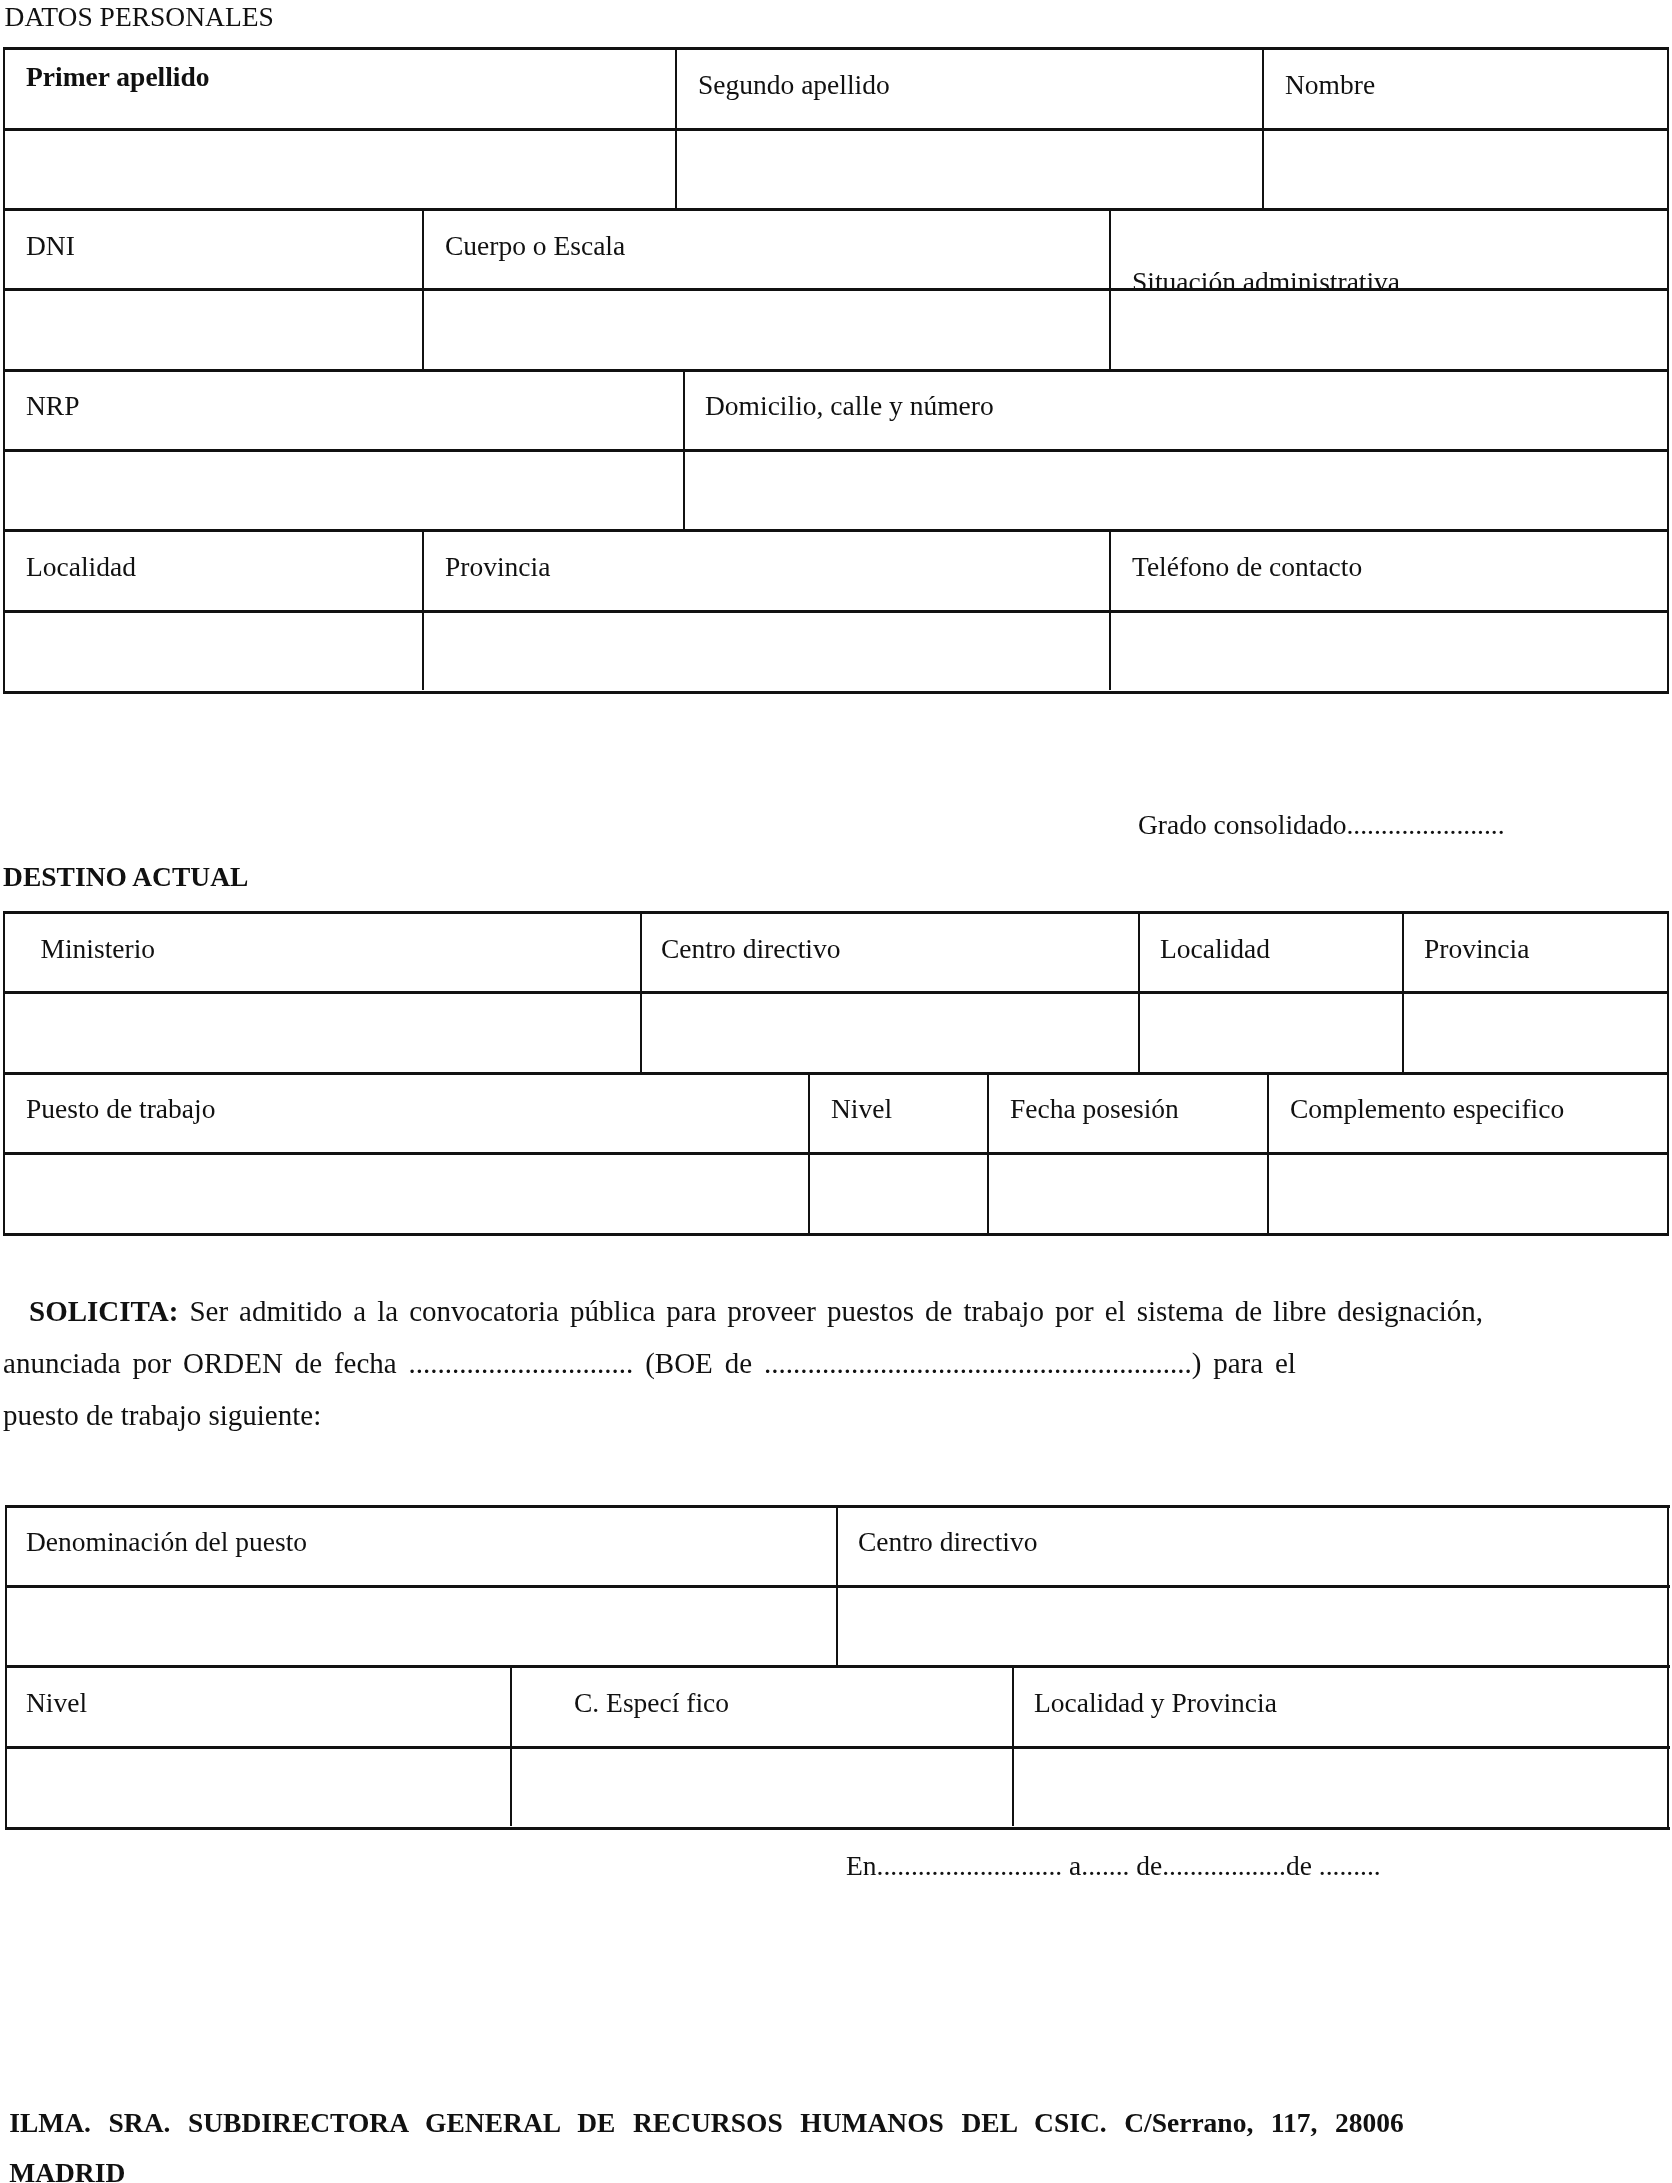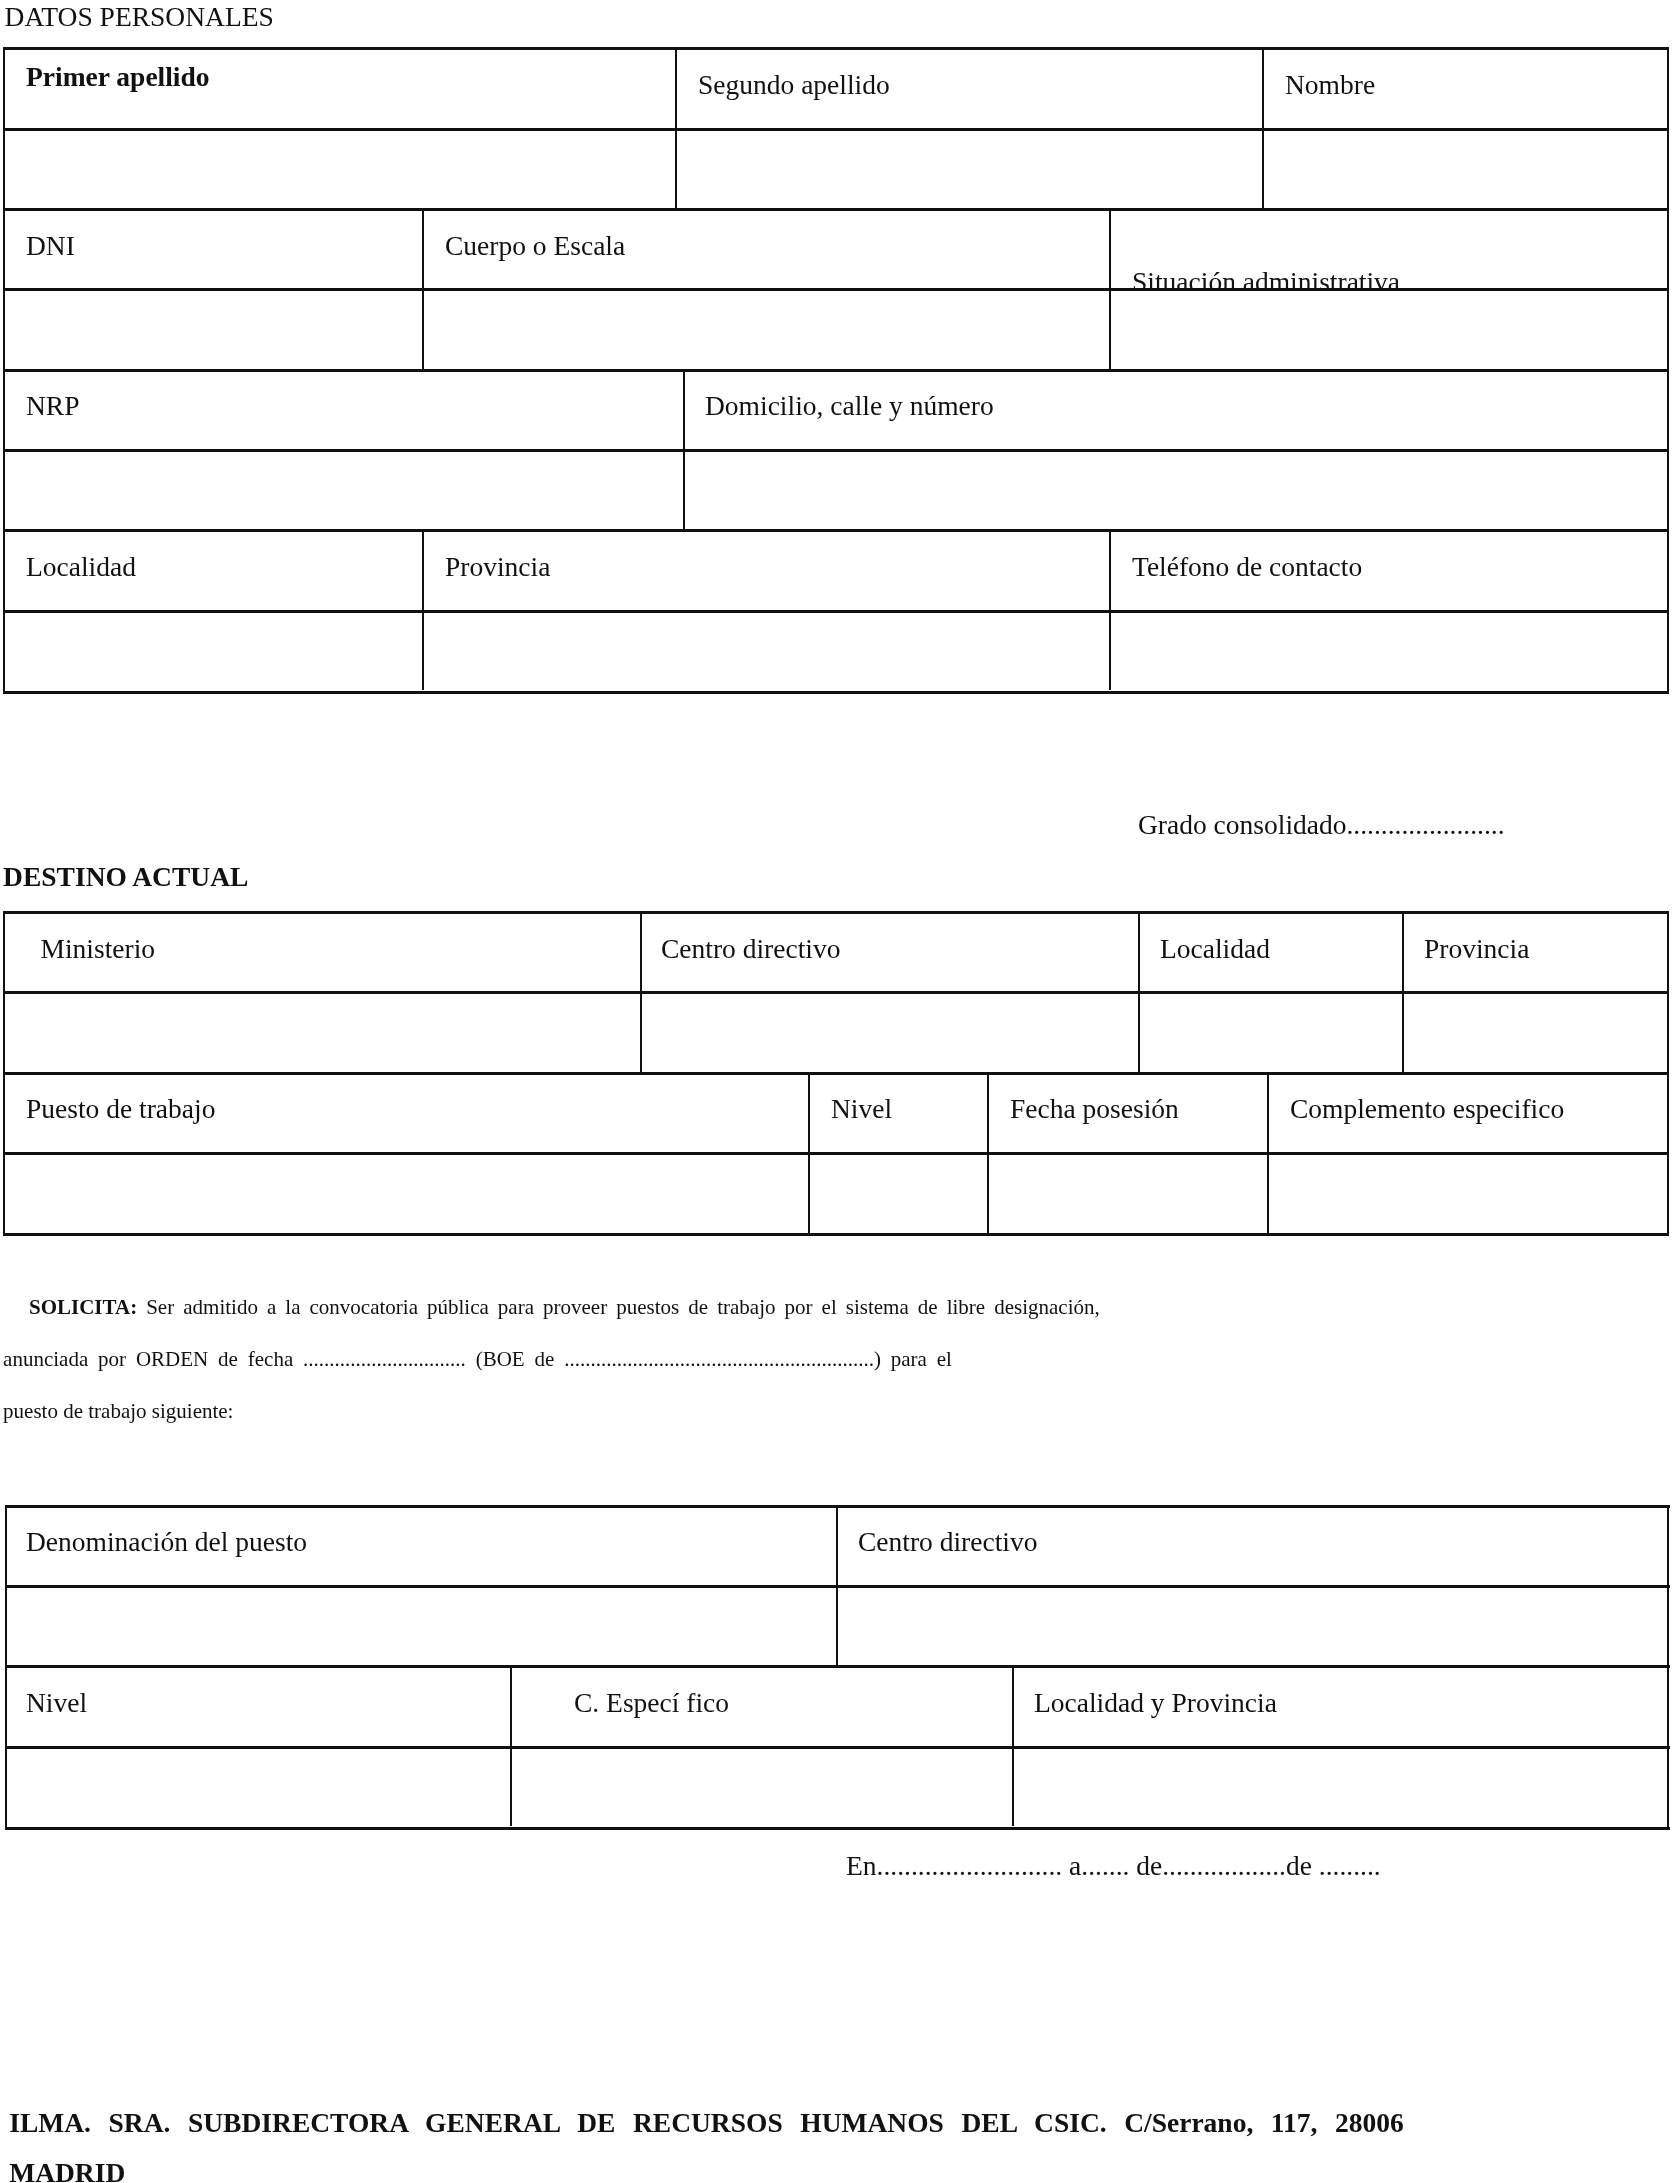--- a/index.html
+++ b/index.html
@@ -15,7 +15,7 @@
   .vline { position: absolute; background: #111; width: 2.3px; }
   .cell-label { position: absolute; font-size: 27.5px; line-height: 1; white-space: nowrap; }
   .field { position: absolute; background: transparent; }
-  .para { position: absolute; font-size: 21px; line-height: 1; white-space: nowrap; }
+  .para { position: absolute; font-size: 29px; line-height: 1; white-space: nowrap; }
 </style>
 </head>
 <body>

